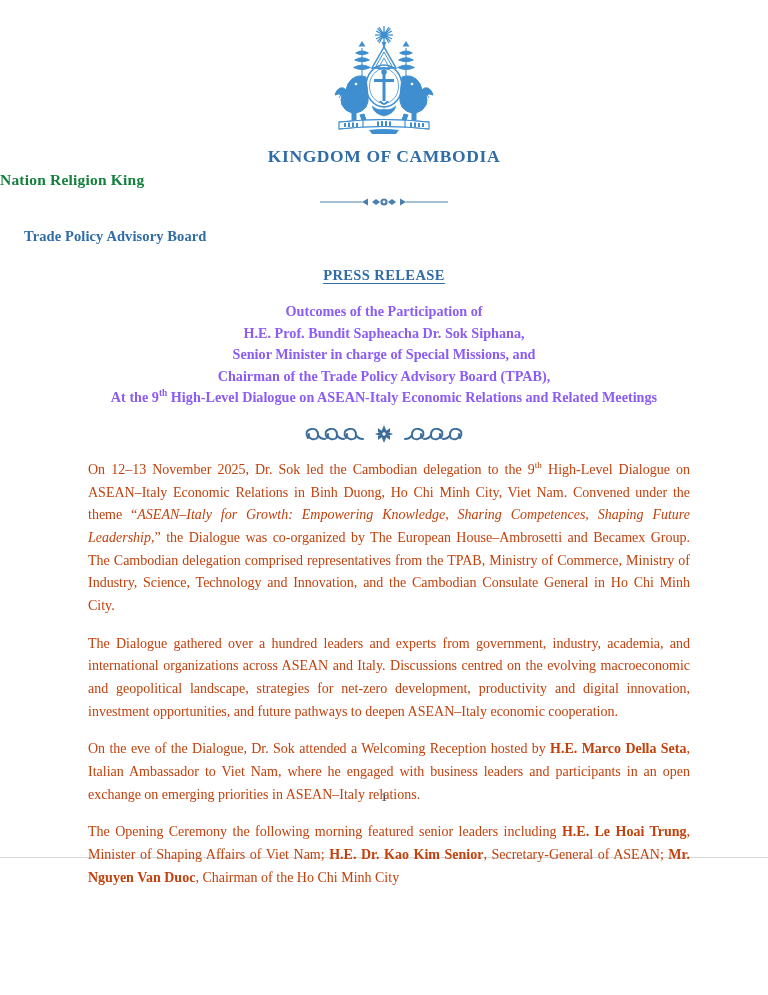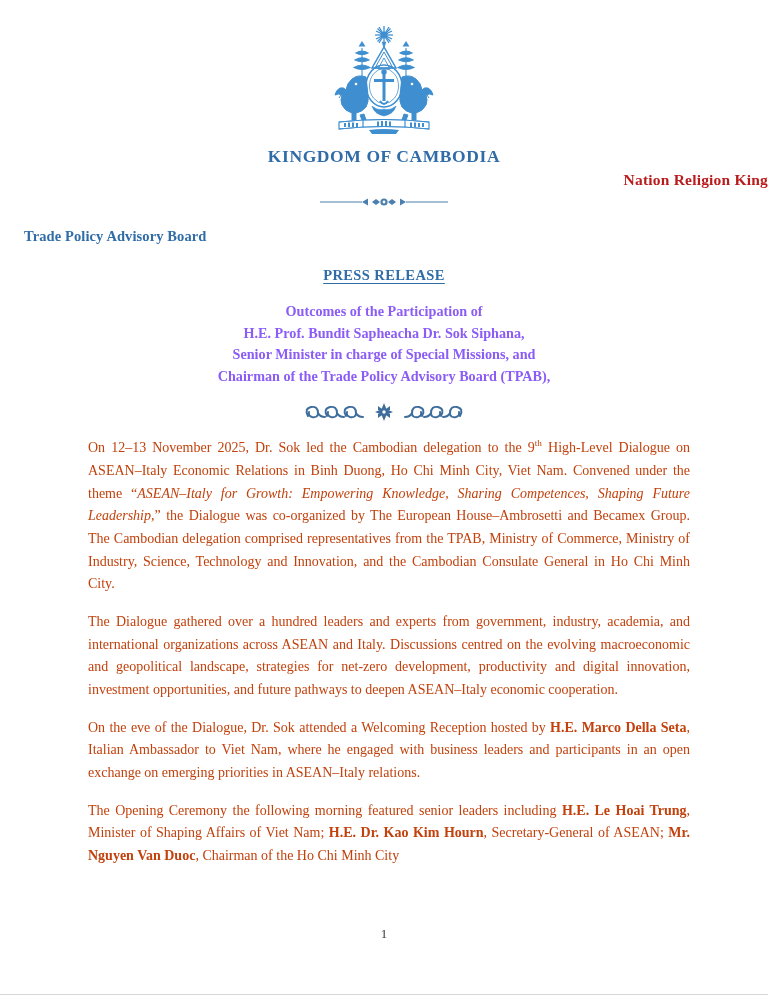--- a/index.html
+++ b/index.html
@@ -17,7 +17,7 @@
   }
   .page {
     width: 768px;
-    height: 995px;
+    height: 858px;
     background: #ffffff;
     position: relative;
     box-sizing: border-box;

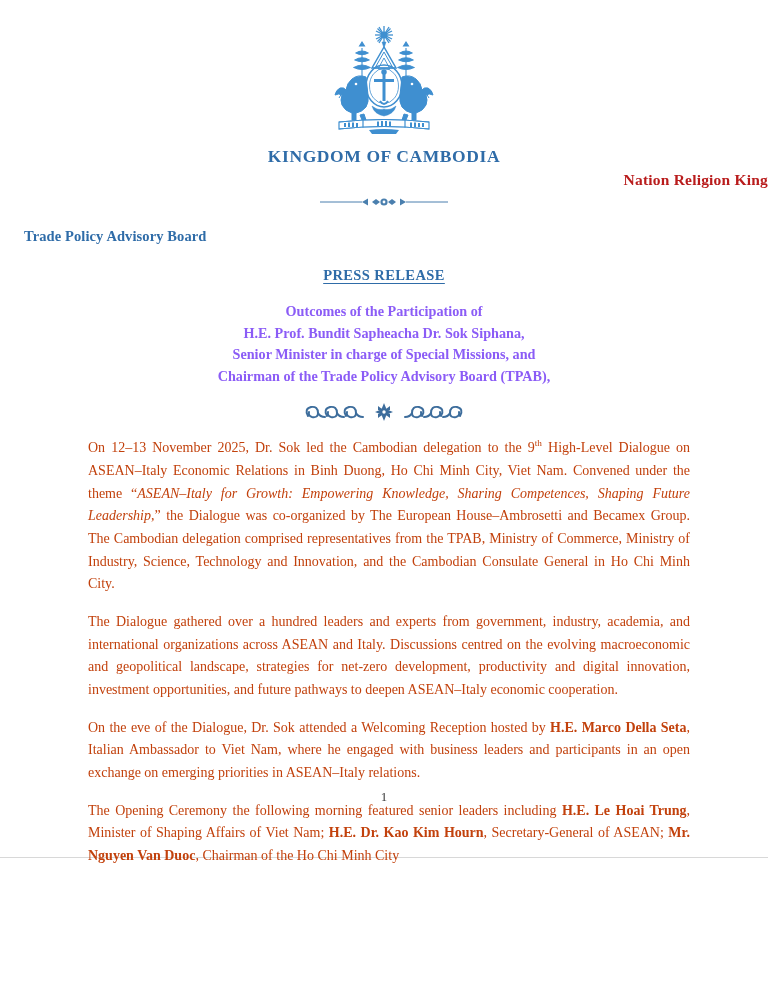--- a/index.html
+++ b/index.html
@@ -48,8 +48,8 @@
     font-family: "Liberation Serif", "DejaVu Serif", serif;
   }
   .nation {
-    text-align: right;
-    color: #b91c1c;
+    text-align: left;
+    color: #15803d;
     font-weight: bold;
     font-size: 15.5px;
     margin-top: 4px;

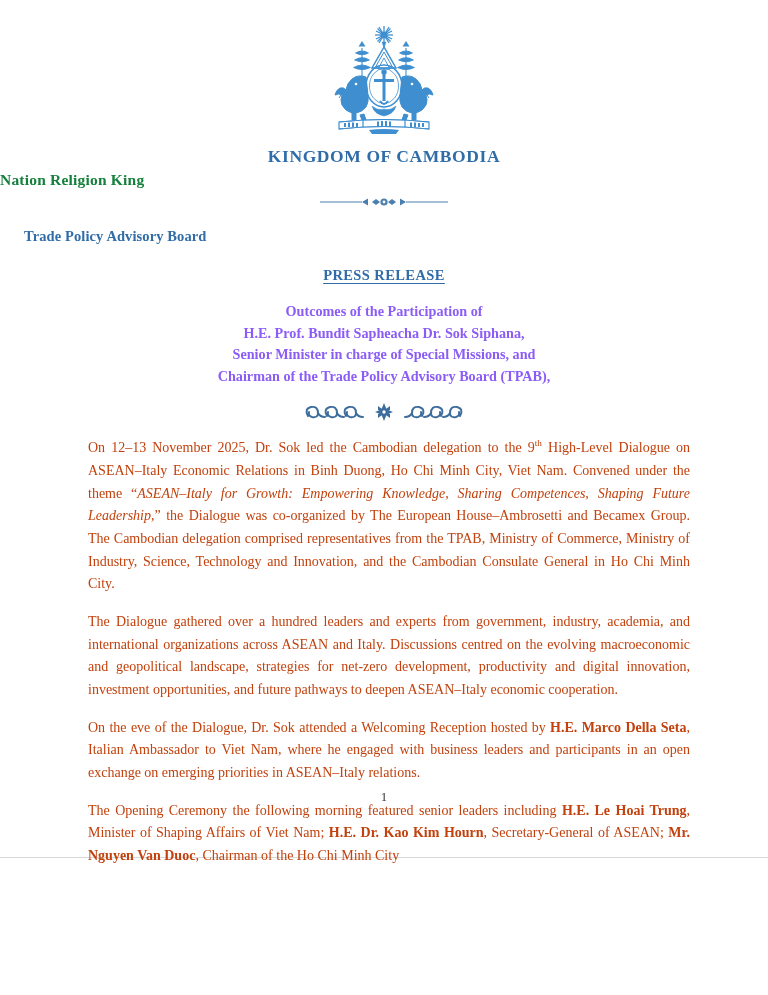--- a/index.html
+++ b/index.html
@@ -280,6 +280,7 @@
     <span class="tline">H.E. Prof. Bundit Sapheacha Dr. Sok Siphana,</span>
     <span class="tline">Senior Minister in charge of Special Missions, and</span>
     <span class="tline">Chairman of the Trade Policy Advisory Board (TPAB),</span>
+    <span class="tline"><span>At the 9</span><sup>th</sup><span> High-Level Dialogue on ASEAN-Italy Economic Relations and Related Meetings</span></span>
   </div>
 
 

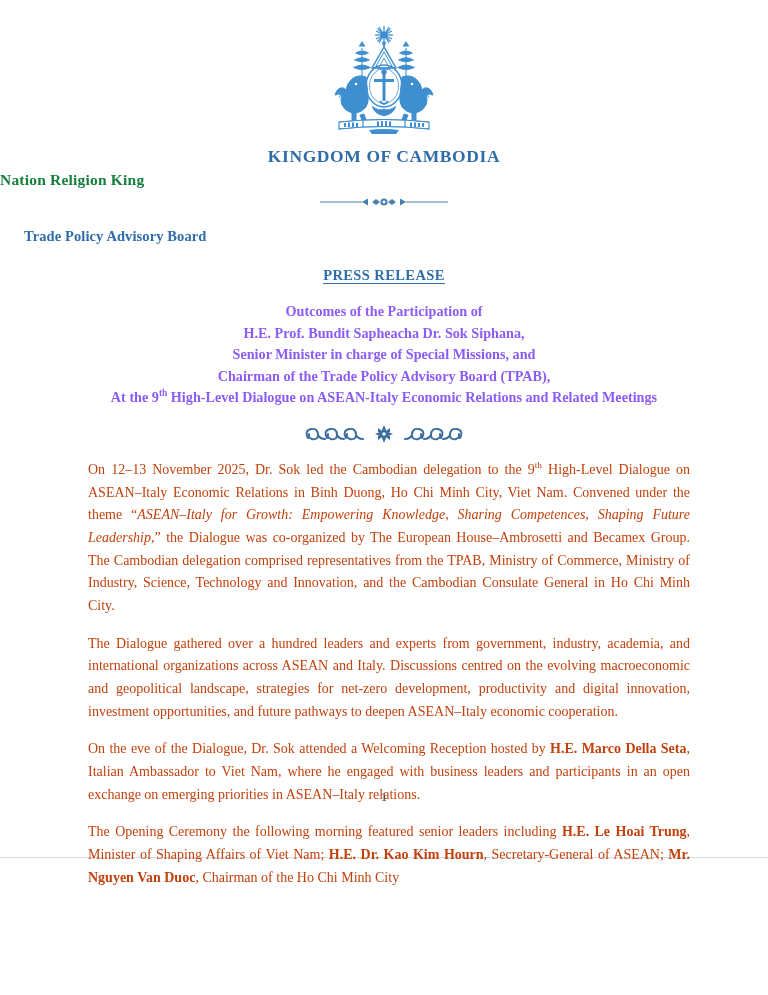--- a/index.html
+++ b/index.html
@@ -340,7 +340,7 @@
 
     <p><span>On the eve of the Dialogue, Dr. Sok attended a Welcoming Reception hosted by </span><b>H.E. Marco Della Seta</b><span>, Italian Ambassador to Viet Nam, where he engaged with business leaders and participants in an open exchange on emerging priorities in ASEAN–Italy relations.</span></p>
 
-    <p><span>The Opening Ceremony the following morning featured senior leaders including </span><b>H.E. Le Hoai Trung</b><span>, Minister of Shaping Affairs of Viet Nam; </span><b>H.E. Dr. Kao Kim Hourn</b><span>, Secretary-General of ASEAN; </span><b>Mr. Nguyen Van Duoc</b><span>, Chairman of the Ho Chi Minh City</span></p>
+    <p><span>The Opening Ceremony the following morning featured senior leaders including </span><b>H.E. Le Hoai Trung</b><span>, Minister of Shaping Affairs of Viet Nam; </span><b>H.E. Dr. Kao Kim Senior</b><span>, Secretary-General of ASEAN; </span><b>Mr. Nguyen Van Duoc</b><span>, Chairman of the Ho Chi Minh City</span></p>
 
   </div>
 

